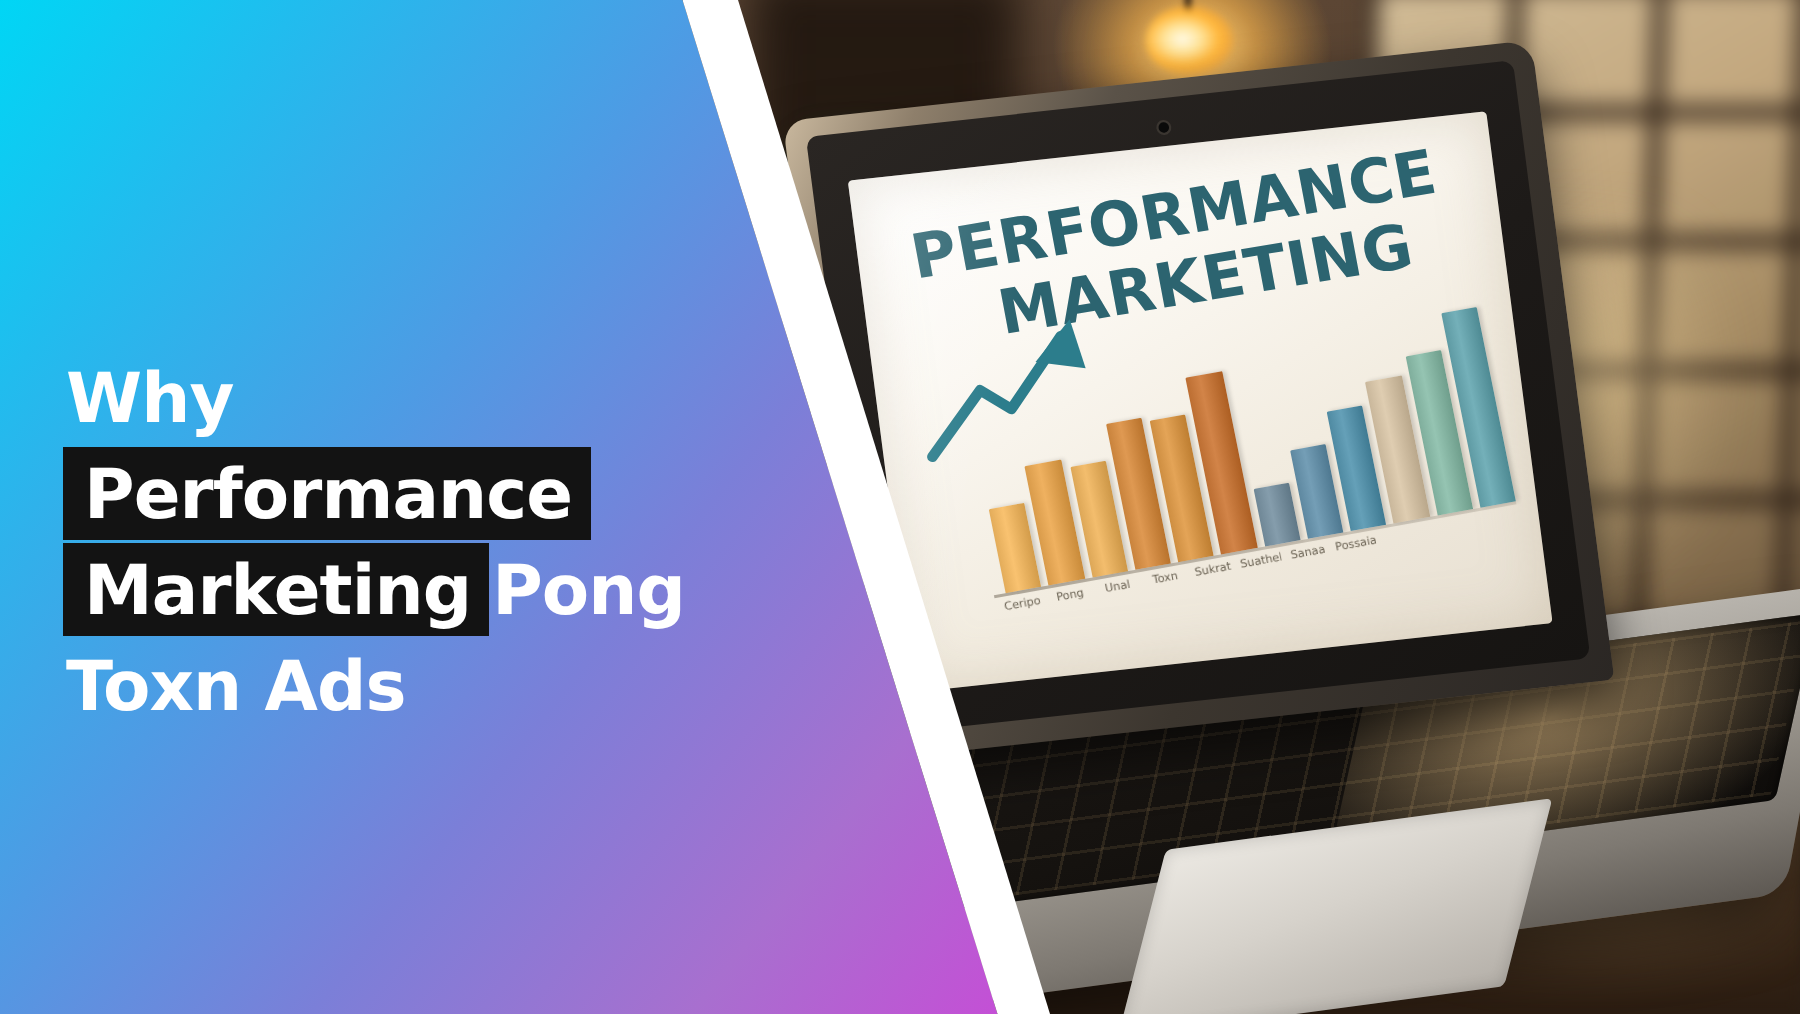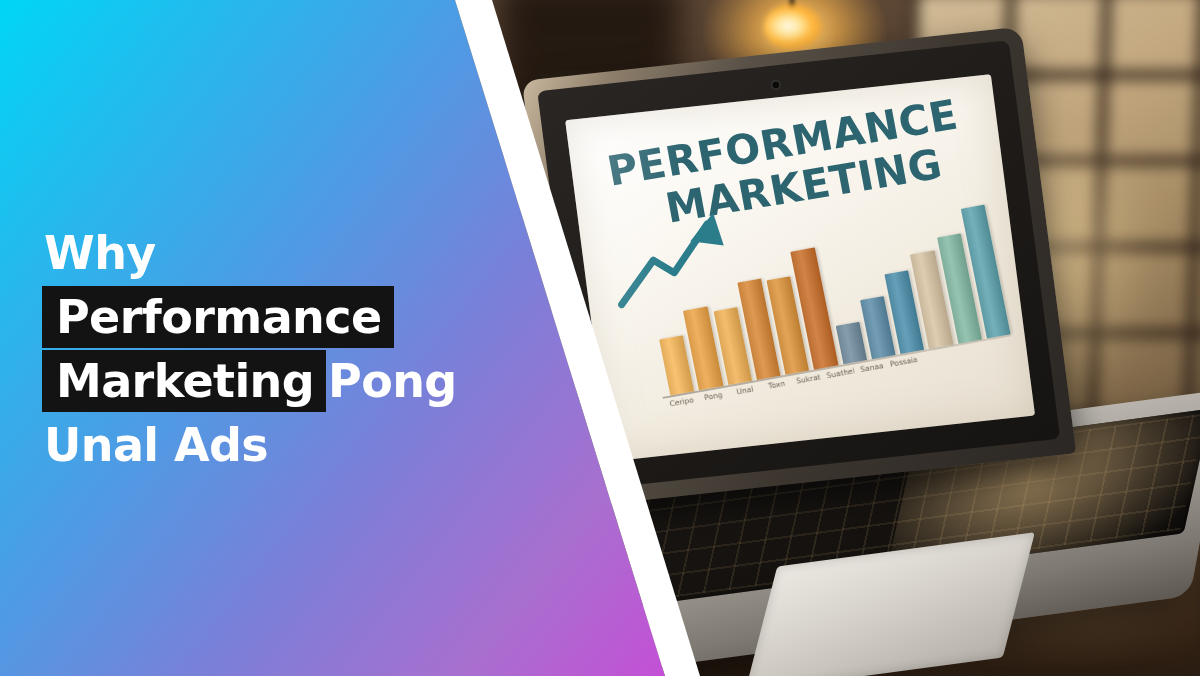--- a/index.html
+++ b/index.html
@@ -249,7 +249,7 @@
   }
 
   .headline{
-    position:absolute;left:42px;top:190px;width:530px;
+    position:absolute;left:42px;top:202px;width:530px;
     font-family:"DejaVu Sans",sans-serif;
     font-weight:bold;
     font-size:46px;

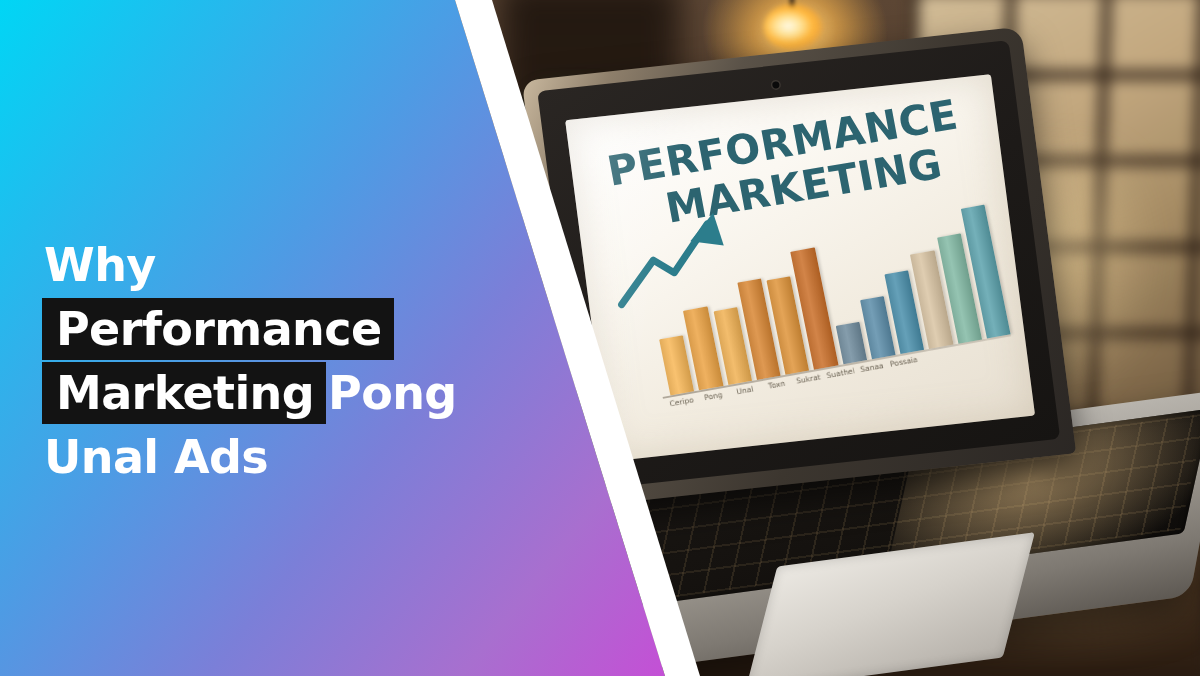--- a/index.html
+++ b/index.html
@@ -372,7 +372,7 @@
       <span class="row"><span class="plain">Why</span></span>
       <span class="row"><span class="hl">Performance</span></span>
       <span class="row"><span class="hl">Marketing</span><span class="plain"> Pong</span></span>
-      <span class="row"><span class="plain">Unal Ads</span></span>
+      <span class="row"><span class="plain">Toxn Ads</span></span>
     </h1>
 
 </div>

